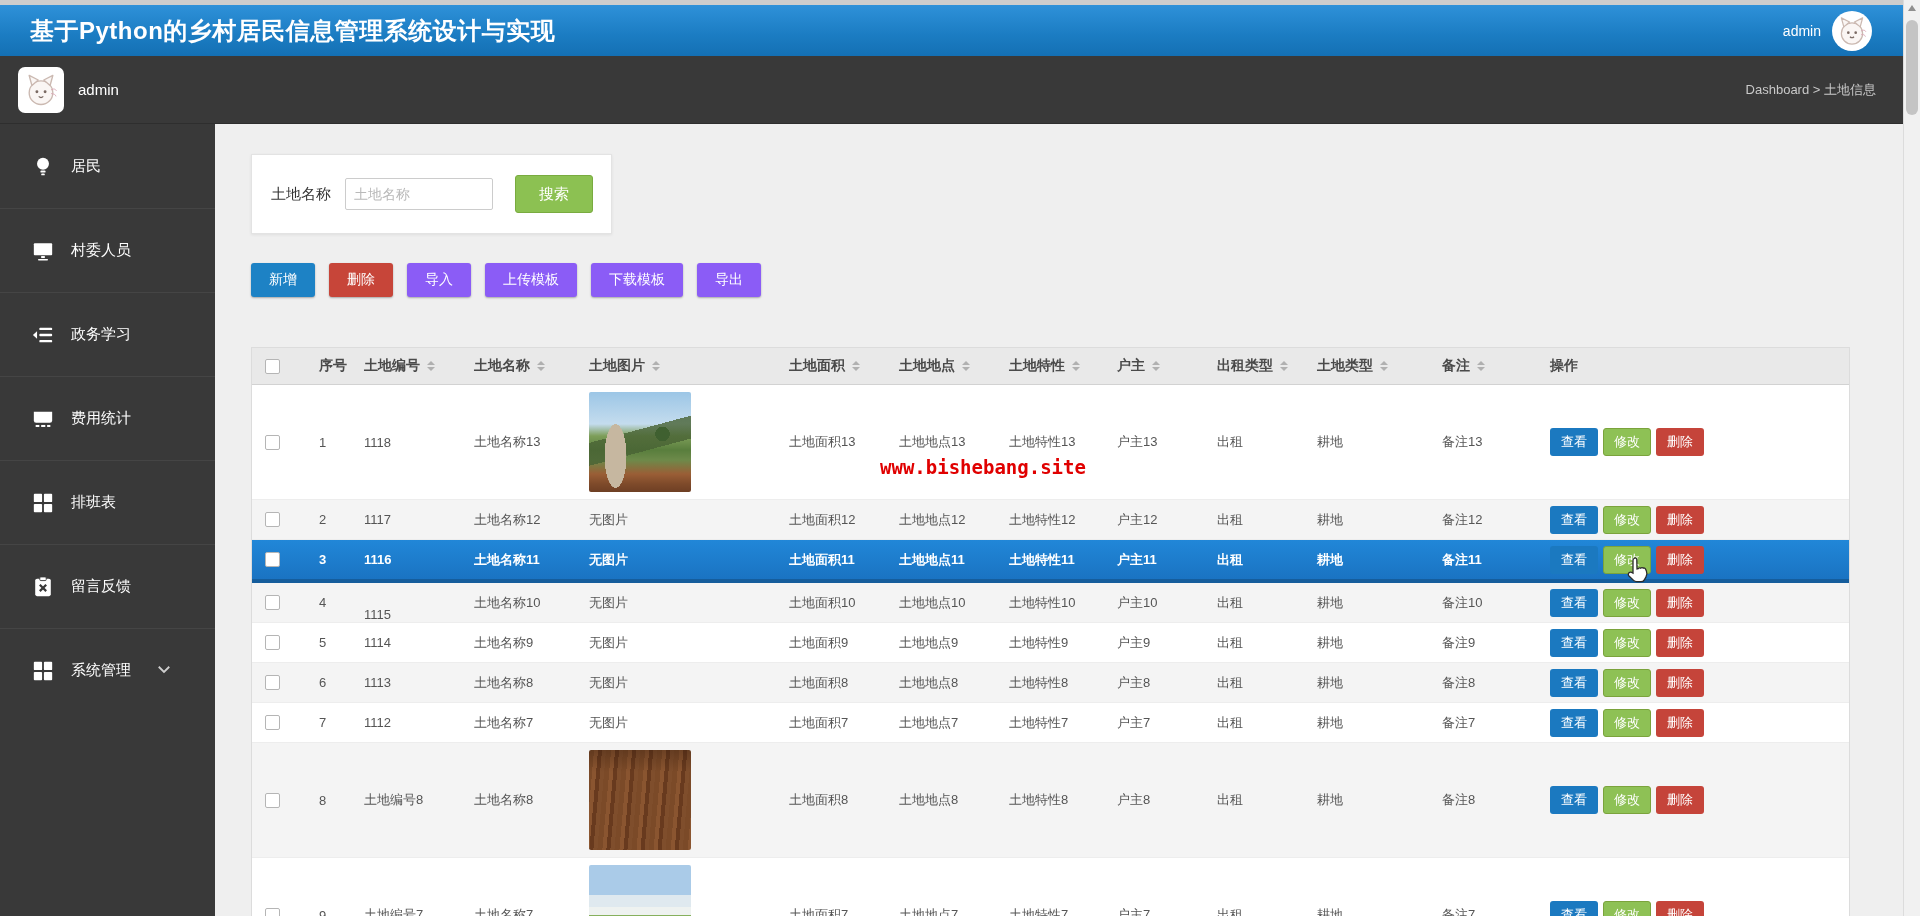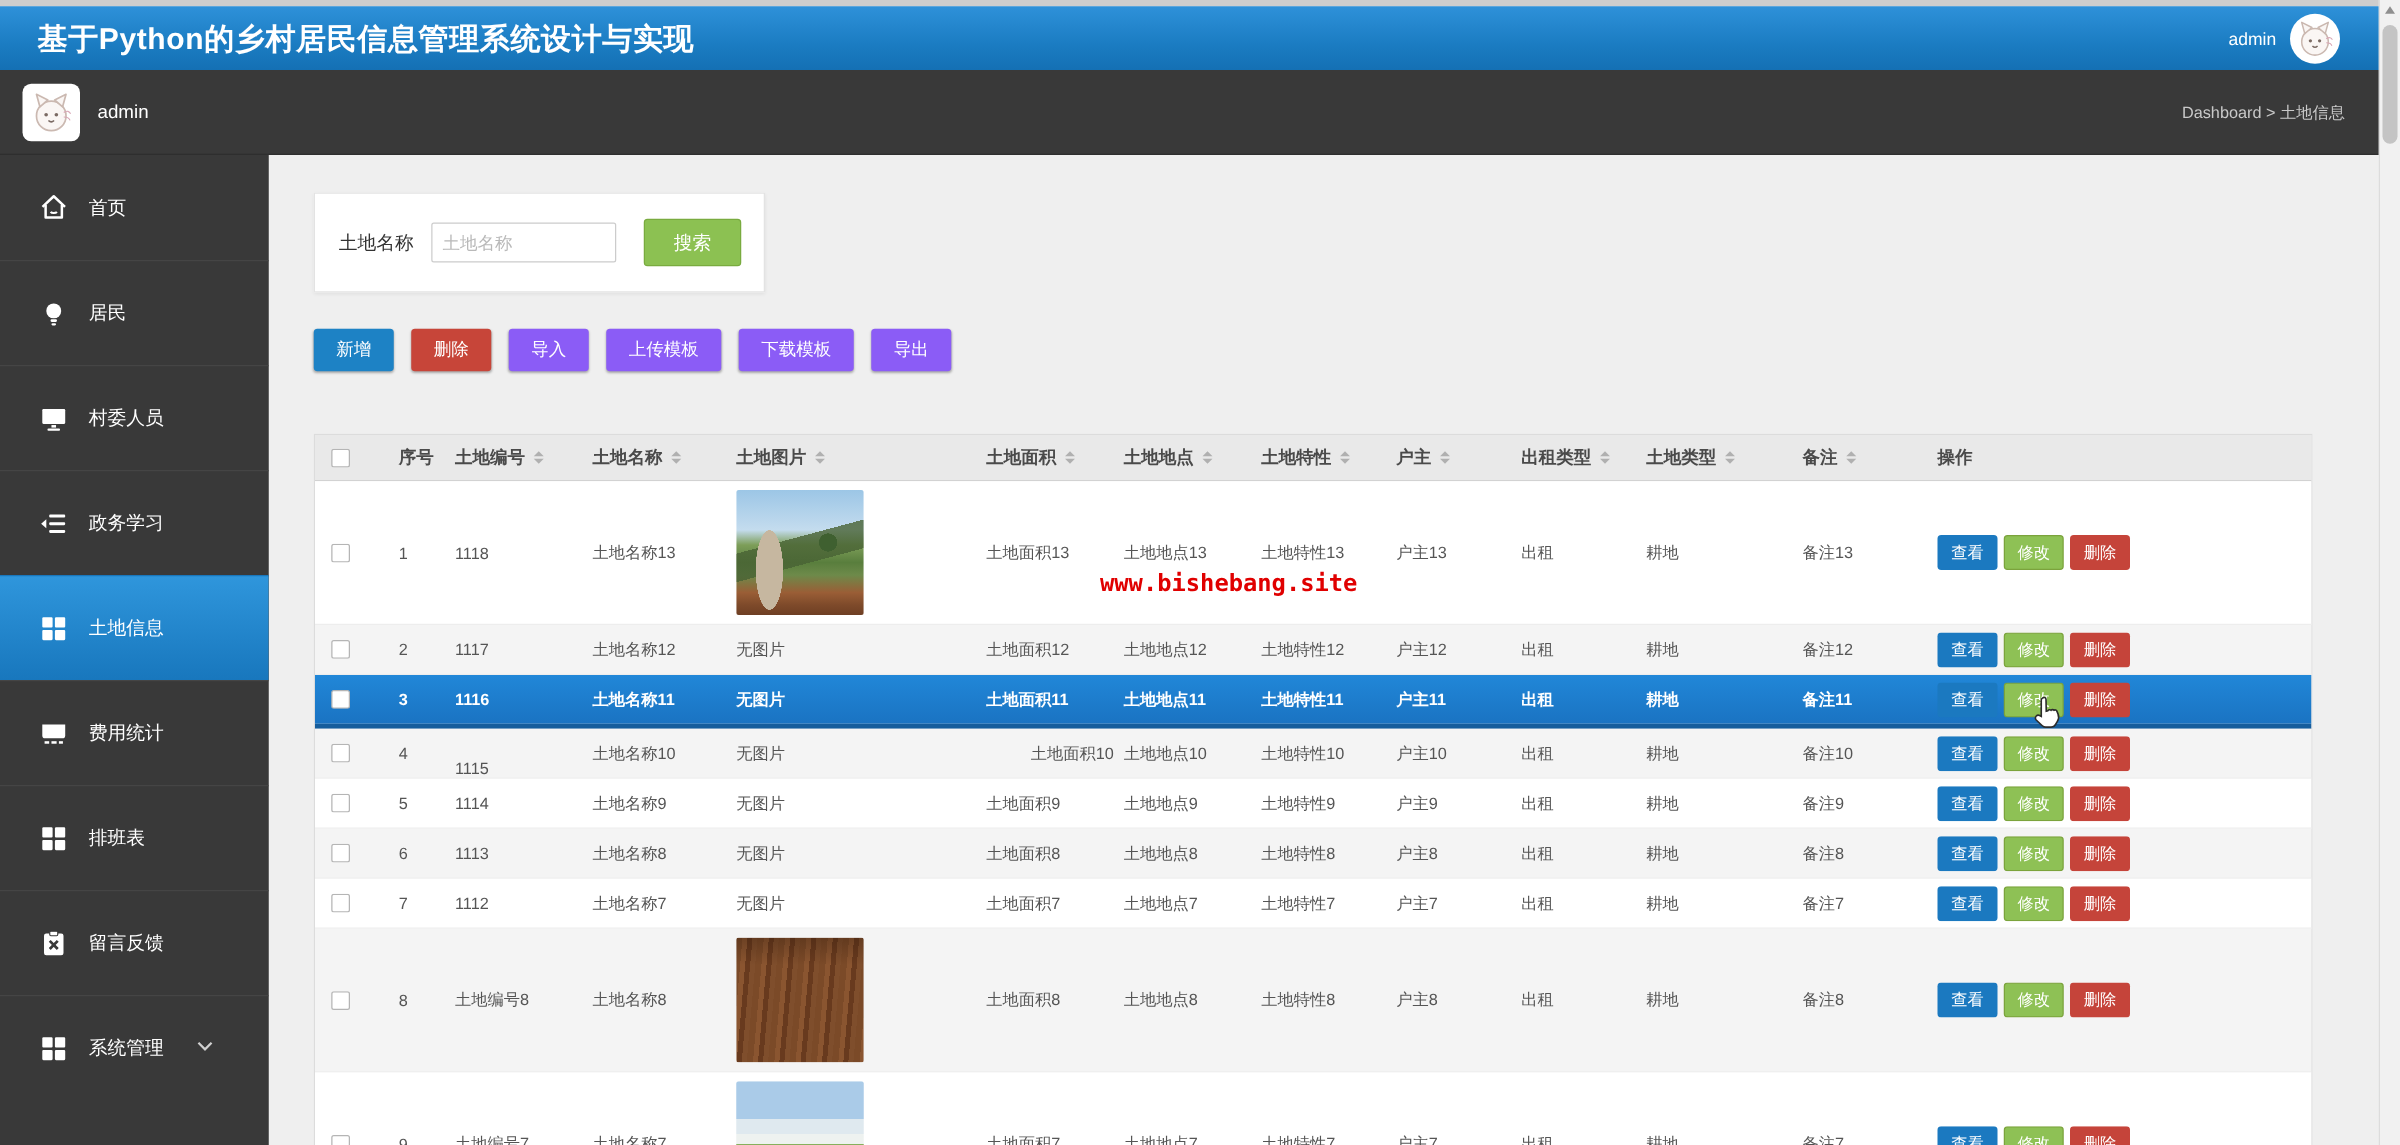--- a/index.html
+++ b/index.html
@@ -138,16 +138,6 @@
   <div class="sidebar">
       <div class="side-item">
         <span class="icon">
-          <svg viewBox="0 0 24 24" width="24" height="24" fill="none" stroke="#fff" stroke-width="2" stroke-linejoin="round">
-            <path d="M3 11.5 12 3l9 8.5"></path>
-            <path d="M5.5 10v10h13V10"></path>
-            <path d="M9.5 15.5c.8 1.2 4.2 1.2 5 0" stroke-width="1.6"></path>
-          </svg>
-        </span>
-        <span class="label">首页</span>
-      </div>
-      <div class="side-item">
-        <span class="icon">
           <svg viewBox="0 0 24 24" width="22" height="22">
             <circle cx="12" cy="9.5" r="6.5" fill="#fff"></circle>
             <rect x="9.2" y="16.8" width="5.6" height="2.4" rx="1" fill="#fff"></rect>

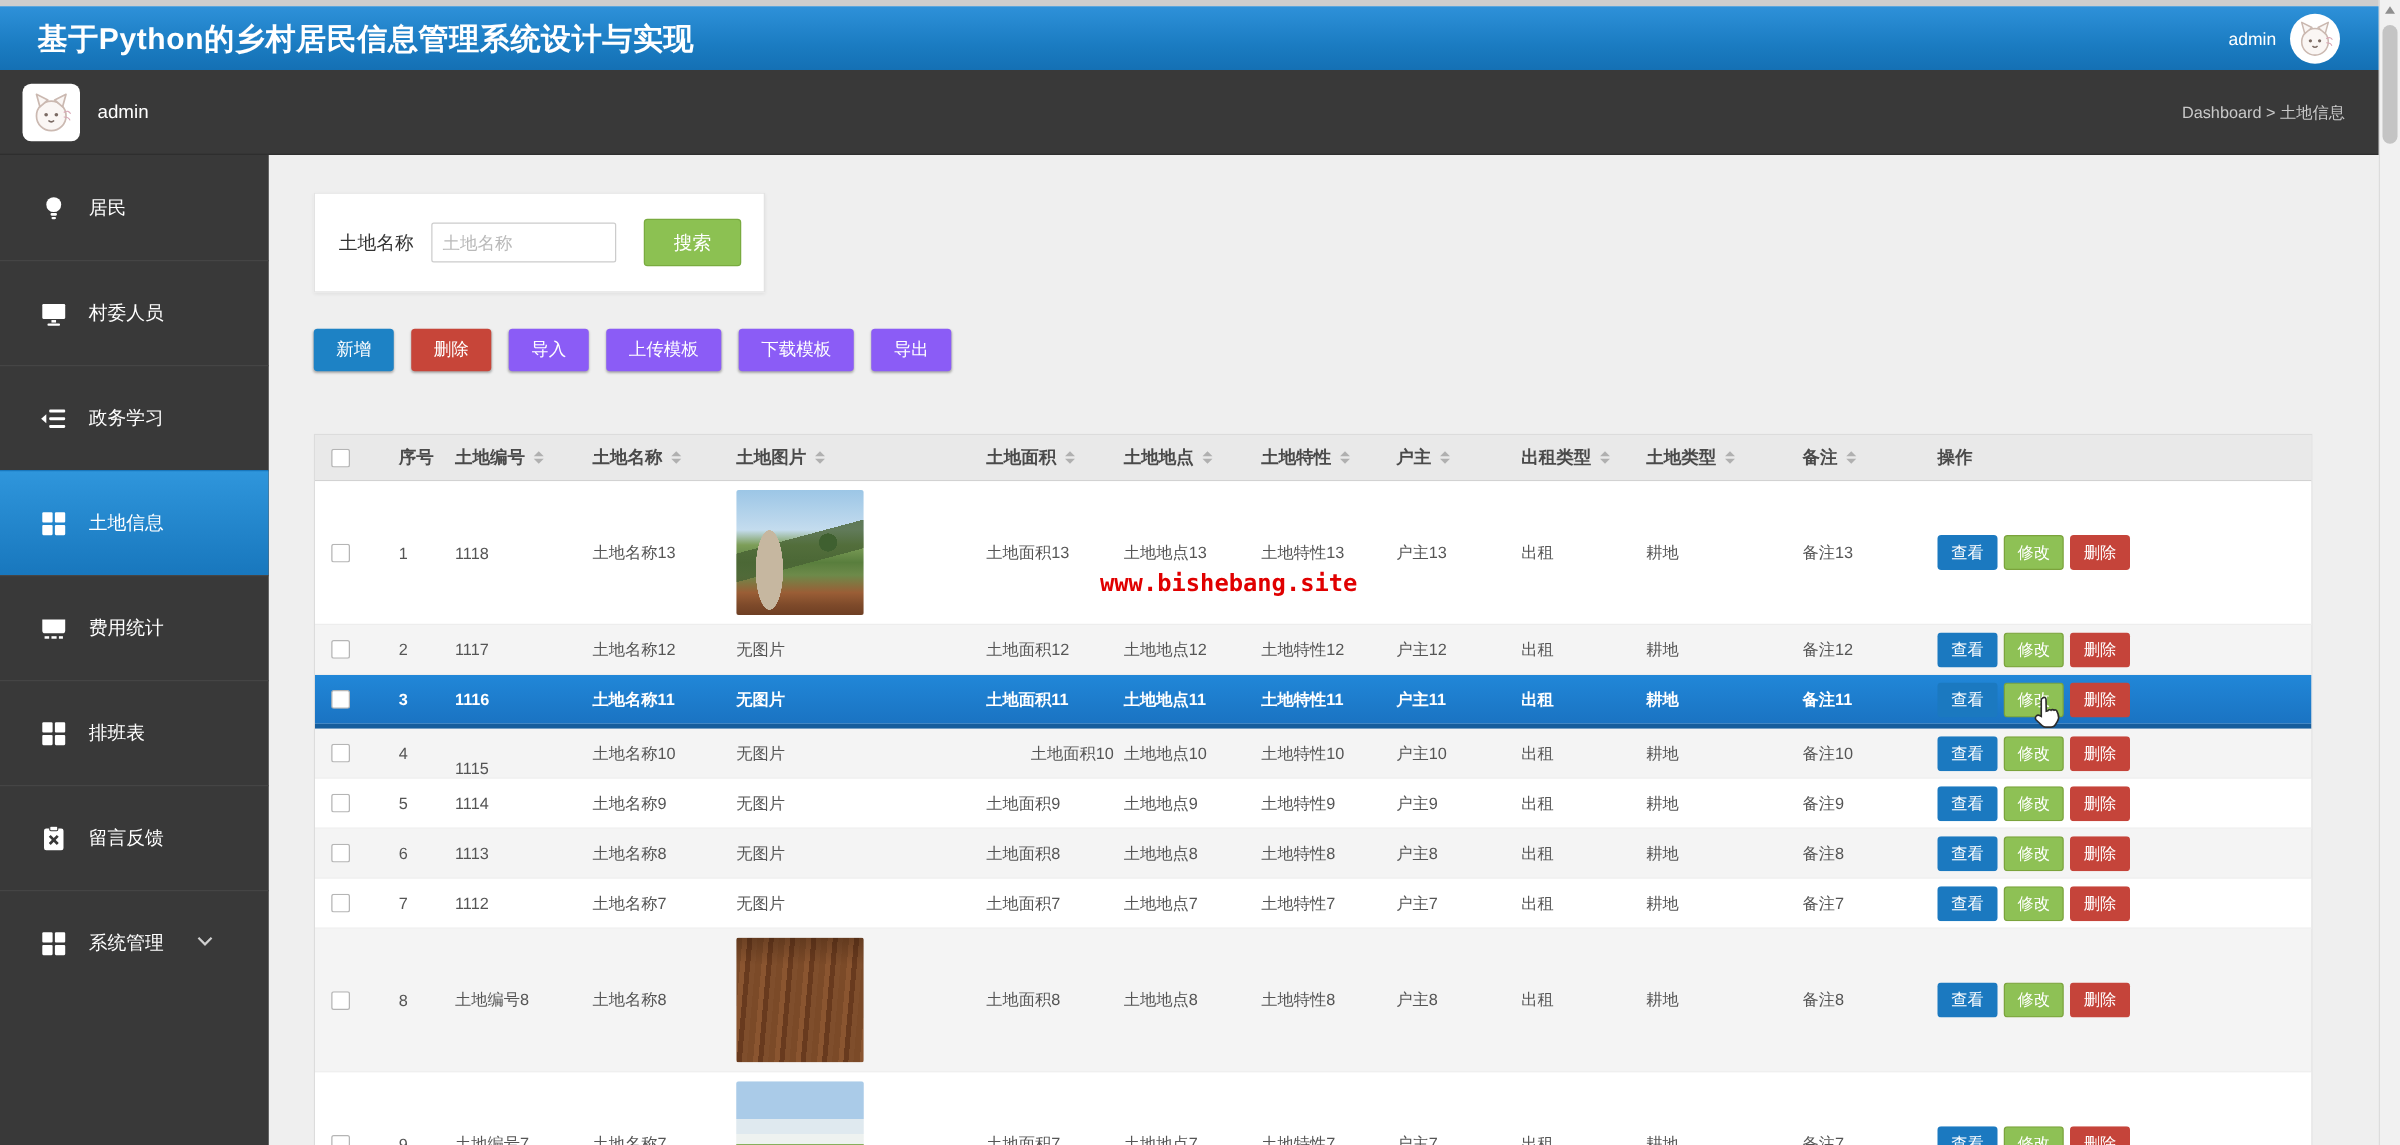--- a/index.html
+++ b/index.html
@@ -167,17 +167,6 @@
         </span>
         <span class="label">政务学习</span>
       </div>
-      <div class="side-item active">
-        <span class="icon">
-          <svg viewBox="0 0 24 24" width="22" height="22" fill="#fff">
-            <rect x="2" y="2" width="9" height="9" rx="1"></rect>
-            <rect x="13" y="2" width="9" height="9" rx="1"></rect>
-            <rect x="2" y="13" width="9" height="9" rx="1"></rect>
-            <rect x="13" y="13" width="9" height="9" rx="1"></rect>
-          </svg>
-        </span>
-        <span class="label">土地信息</span>
-      </div>
       <div class="side-item">
         <span class="icon">
           <svg viewBox="0 0 24 24" width="22" height="22" fill="#fff">

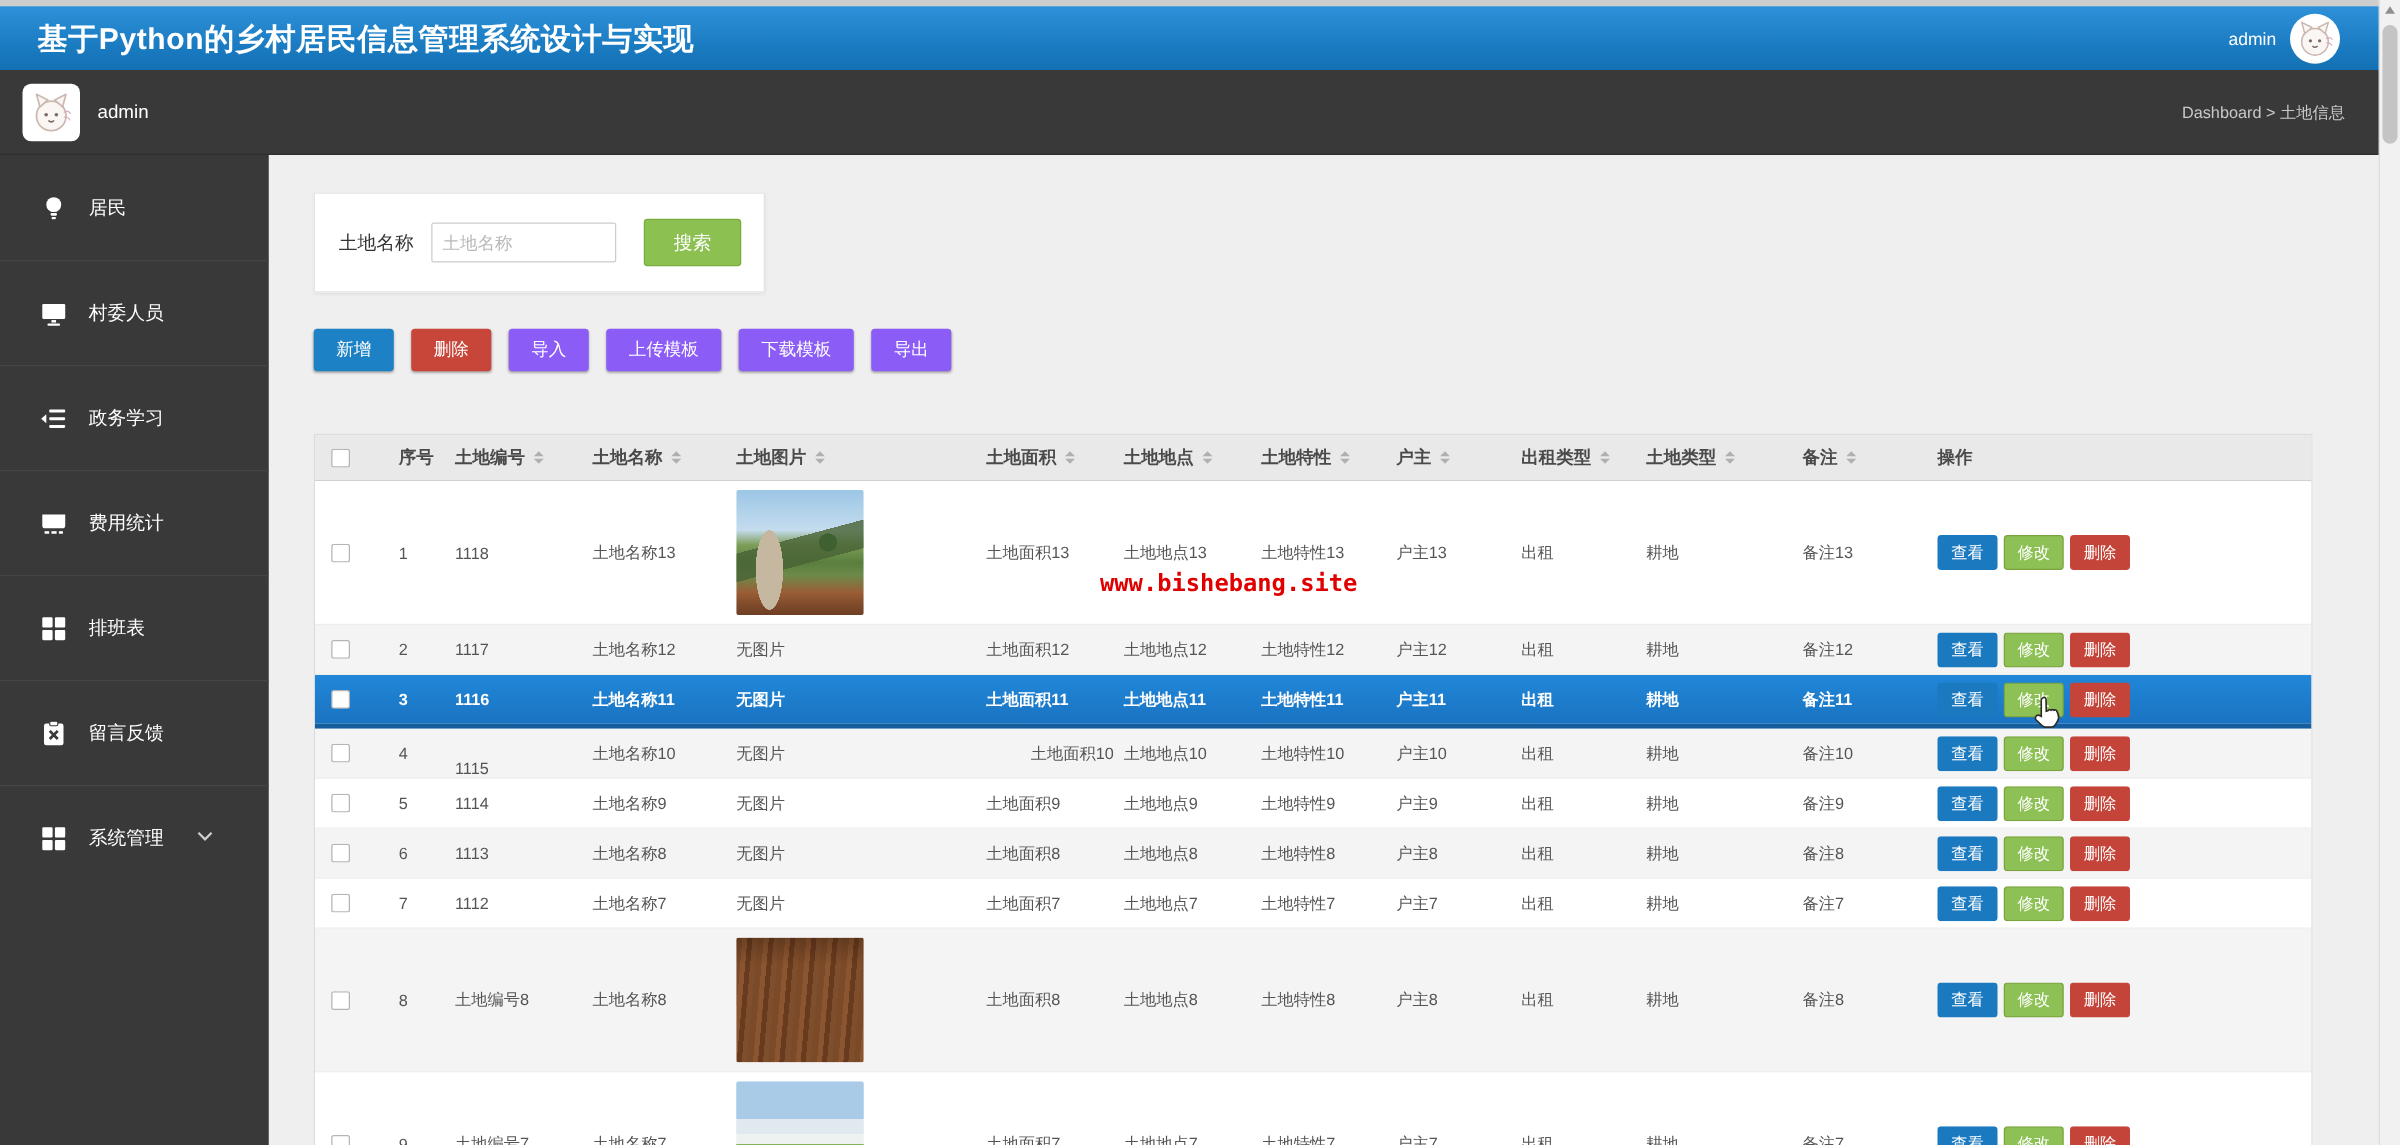--- a/index.html
+++ b/index.html
@@ -460,7 +460,7 @@
             <div class="t-cell" style="width: 200px;">
               <span>无图片</span>
             </div>
-            <div class="t-cell" style="width: 110px; justify-content: flex-end;">
+            <div class="t-cell" style="width: 110px;">
               <span>土地面积10</span>
             </div>
             <div class="t-cell" style="width: 110px;">

